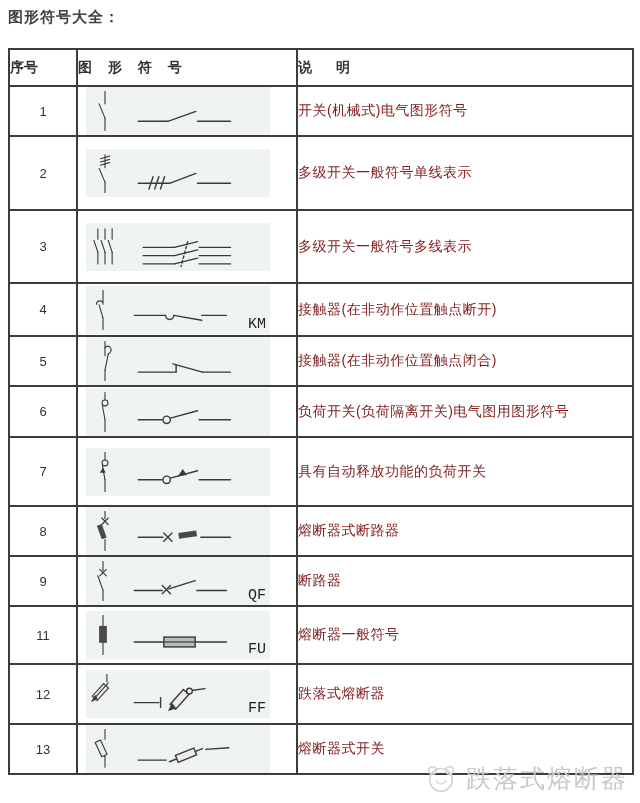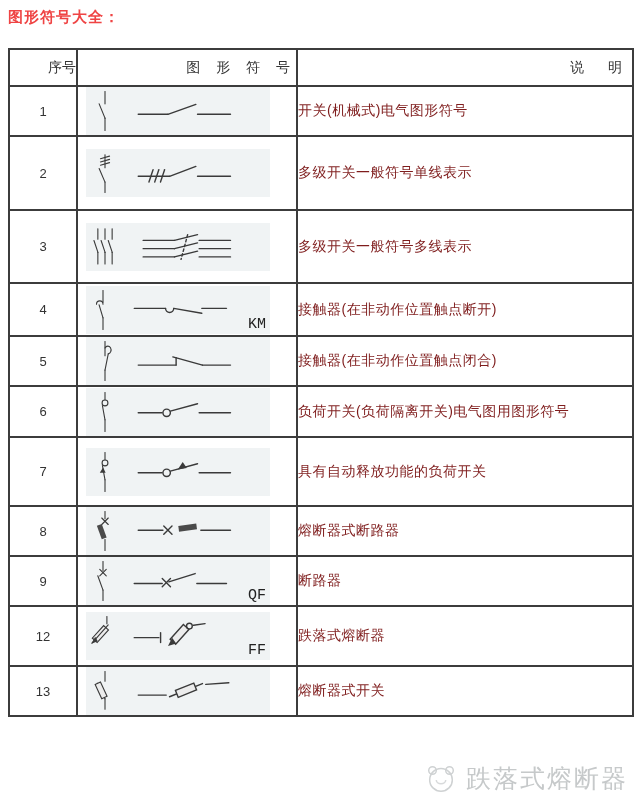--- a/index.html
+++ b/index.html
@@ -6,7 +6,7 @@
   body{width:640px;height:803px;position:relative;overflow:hidden;
        font-family:"Liberation Sans",sans-serif;color:#3f3f3f;}
   .page-title{position:absolute;left:8px;top:8px;font-size:15px;font-weight:bold;
-       color:#ef4444;letter-spacing:1px;}
+       color:#404040;letter-spacing:1px;}
   table.symtab{position:absolute;left:8px;top:48px;width:624px;
        border-collapse:collapse;table-layout:fixed;background:#fff;}
   table.symtab td,table.symtab th{border:2px solid #3c3c3c;padding:0;vertical-align:middle;}

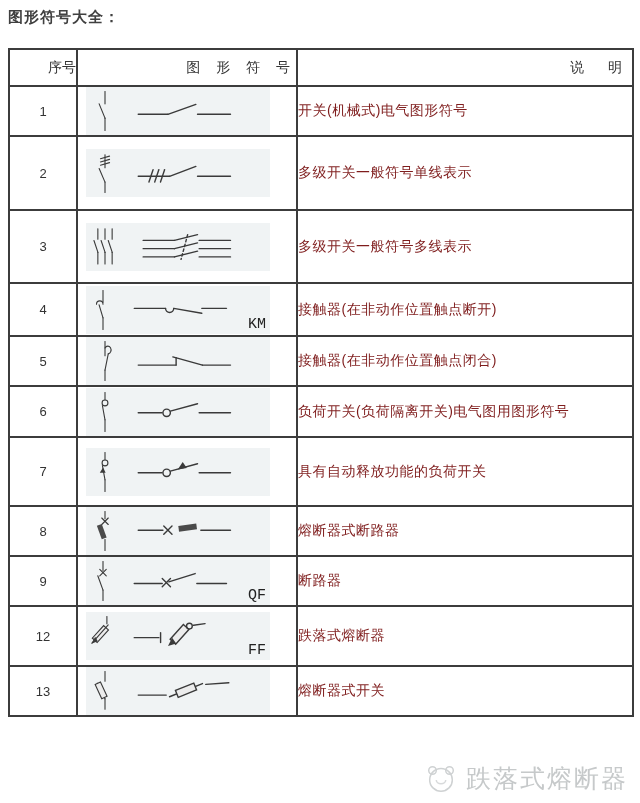--- a/index.html
+++ b/index.html
@@ -11,7 +11,7 @@
        border-collapse:collapse;table-layout:fixed;background:#fff;}
   table.symtab td,table.symtab th{border:2px solid #3c3c3c;padding:0;vertical-align:middle;}
   col.c1{width:68px;} col.c2{width:220px;} col.c3{width:336px;}
-  th{font-size:14px;font-weight:normal;color:#333;text-align:right;}
+  th{font-size:14px;font-weight:bold;color:#333;text-align:left;}
   th.h-sym{letter-spacing:6px;}
   th.h-desc{letter-spacing:10px;}
   td.c-num{text-align:center;font-size:13px;color:#333;}

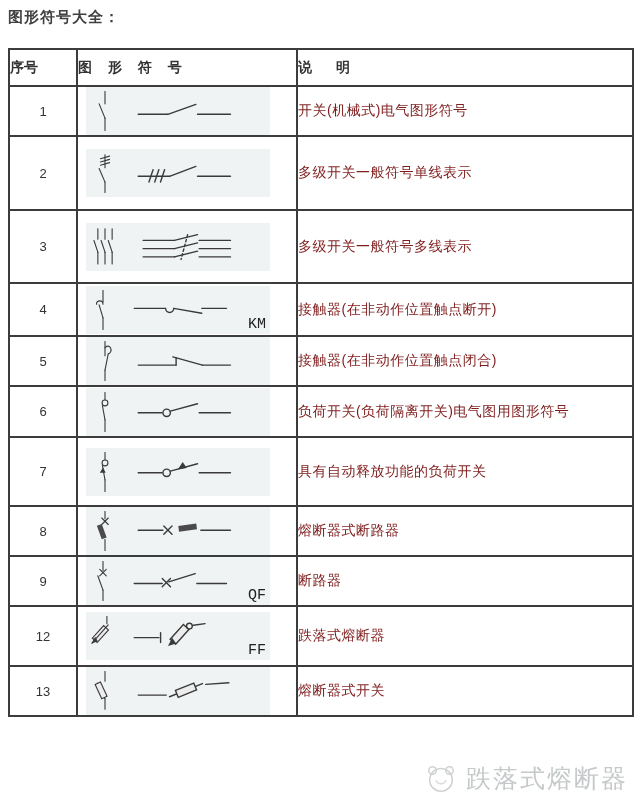--- a/index.html
+++ b/index.html
@@ -17,7 +17,7 @@
   td.c-num{text-align:center;font-size:13px;color:#333;}
   td.c-sym{overflow:hidden;}
   td.c-desc{font-size:14px;color:#7f1d1d;padding-left:7px;letter-spacing:0.5px;}
-  .sym-bg{display:flex;align-items:center;gap:16px;background:#f0f3f4;
+  .sym-bg{display:flex;align-items:flex-end;gap:16px;background:#f0f3f4;
        margin-left:8px;width:176px;padding:3px 4px;min-height:30px;}
   .vsym{display:inline-flex;width:30px;justify-content:center;}
   .vsym svg{width:26px;height:42px;display:block;}

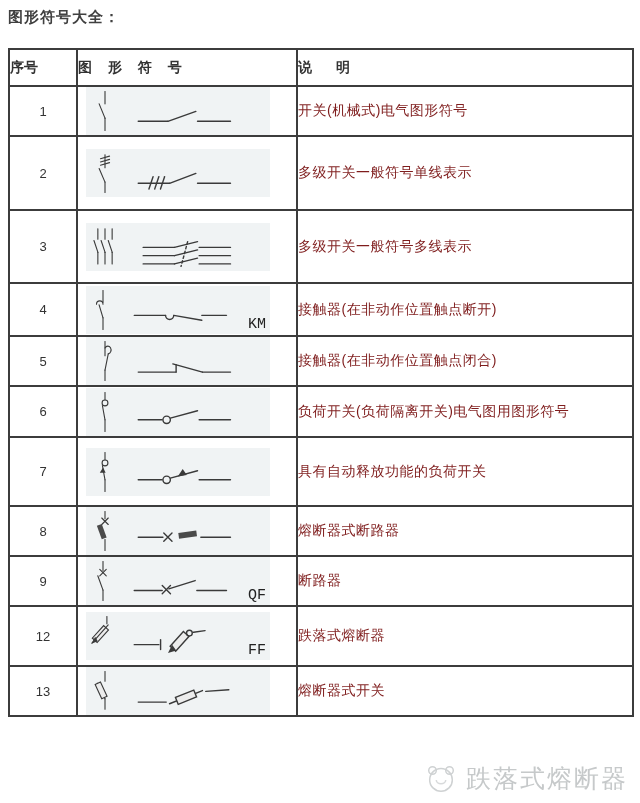--- a/index.html
+++ b/index.html
@@ -301,6 +301,27 @@
   </tr>
 
 
+  <tr style="height:58px">
+    <td class="c-num">11</td>
+    <td class="c-sym">
+          <div class="sym-bg">
+      <span class="vsym">
+              <svg viewBox="0 0 40 64" fill="none" stroke="#3a3a3a" stroke-width="1.7" stroke-linecap="round">
+                <line x1="20" y1="2" x2="20" y2="62"></line>
+                <rect x="14" y="18" width="12" height="26" fill="#4a4a4a" stroke="none"></rect>
+              </svg>
+            </span>
+      <span class="hsym">
+              <svg viewBox="0 0 120 34" fill="none" stroke="#3a3a3a" stroke-width="1.7" stroke-linecap="round">
+                <line x1="2" y1="17" x2="114" y2="17"></line>
+                <rect x="38" y="11" width="38" height="12" fill="#777" fill-opacity="0.45"></rect>
+              </svg>
+            </span>
+      <span class="symlabel">FU</span>
+    </div>
+        </td>
+    <td class="c-desc">熔断器一般符号</td>
+  </tr>
 
   <tr style="height:60px">
     <td class="c-num">12</td>

